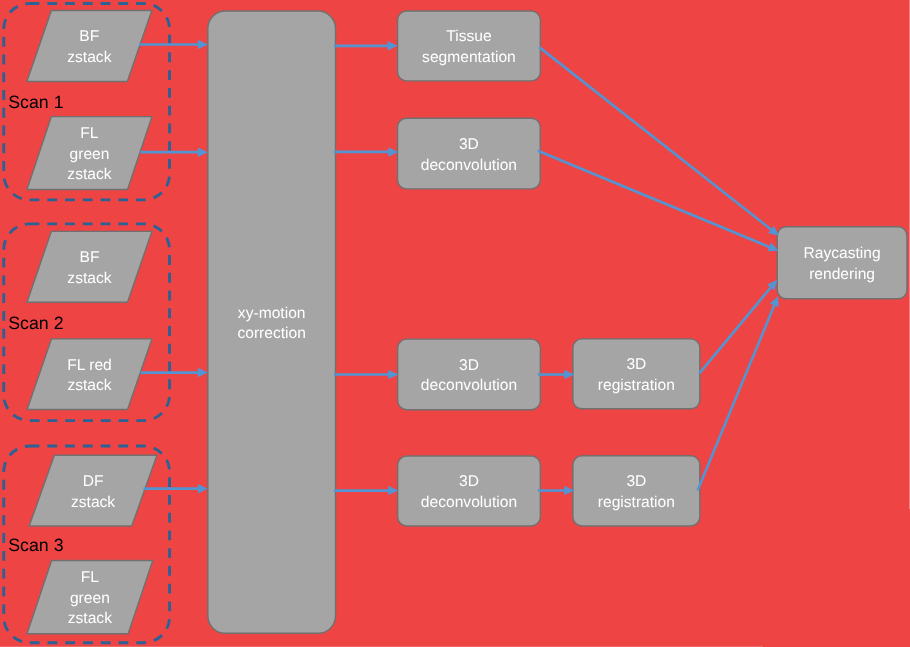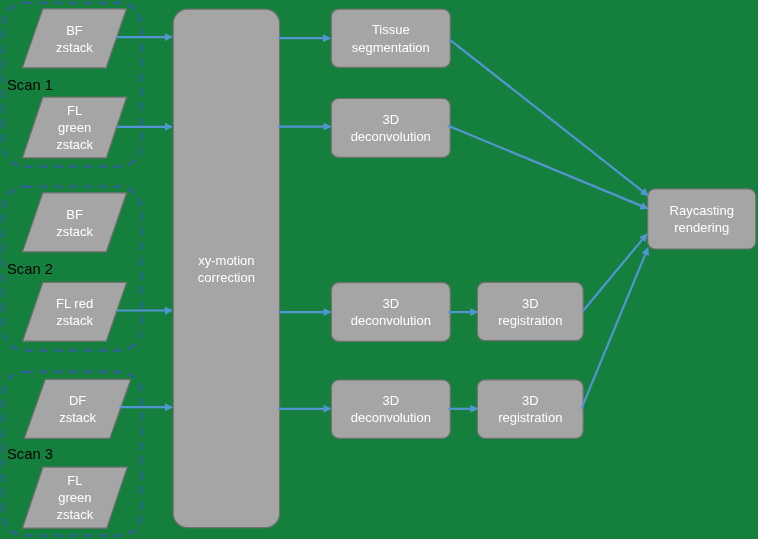--- a/index.html
+++ b/index.html
@@ -6,7 +6,7 @@
   html, body { margin:0; padding:0; background:#ffffff; }
   body { width:758px; height:539px; position:relative; overflow:hidden;
          font-family:"Liberation Sans", sans-serif; }
-  #stage { position:absolute; left:0; top:0; width:758px; height:539px; background:#15803d; }
+  #stage { position:absolute; left:0; top:0; width:758px; height:539px; background:#ef4444; }
   svg#flowchart { position:absolute; left:0; top:0; width:758px; height:539px; display:block;
                   font-family:"Liberation Sans", sans-serif; }
   svg#flowchart text { font-family:"Liberation Sans", sans-serif;

